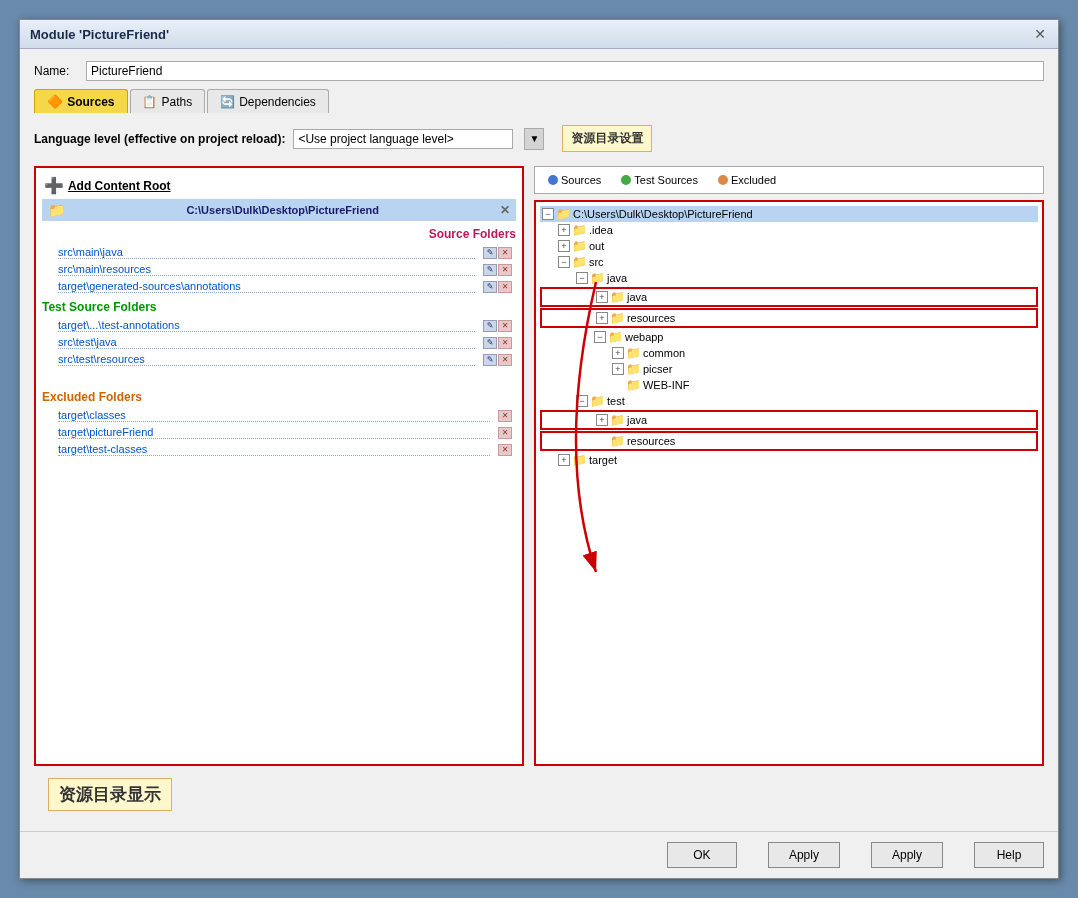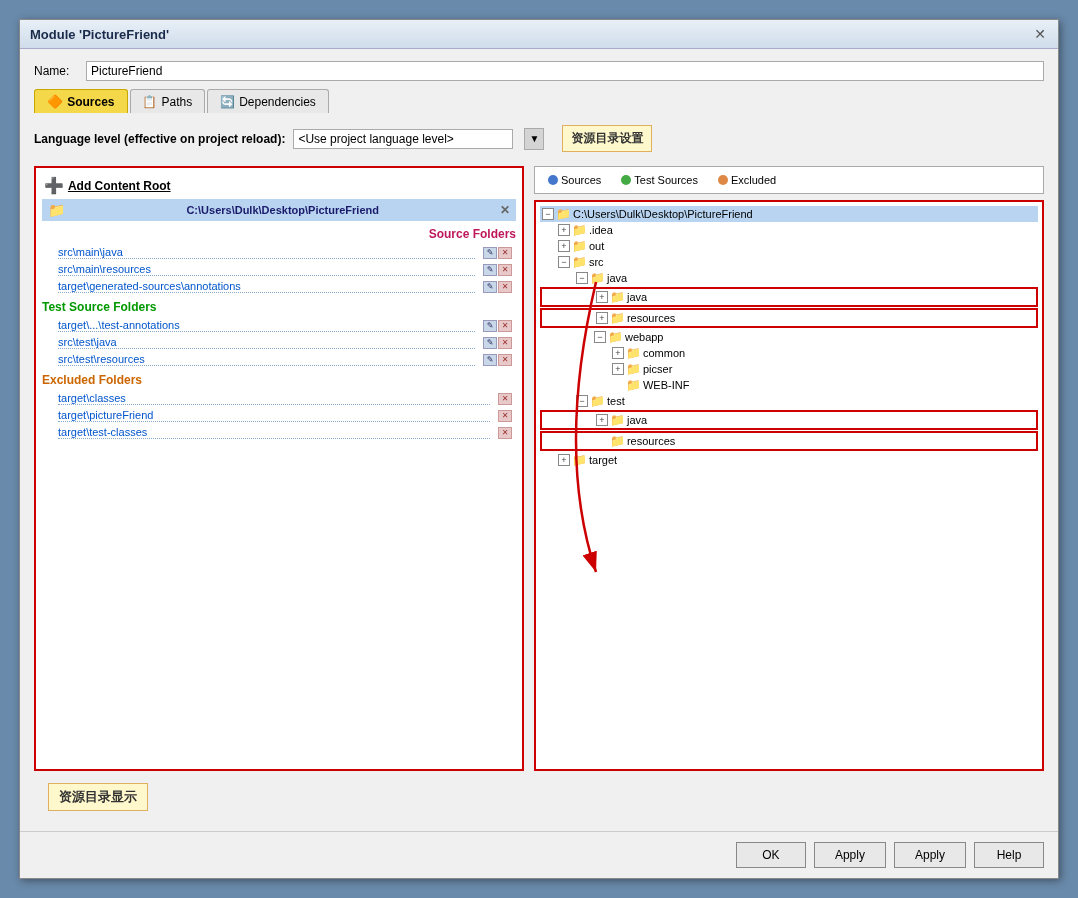--- a/index.html
+++ b/index.html
@@ -171,7 +171,7 @@
     }
     .section-source { color: #be185d; text-align: right; }
     .section-test { color: #009900; }
-    .section-excluded { color: #cc6600; }
+    .section-excluded { color: #cc6600; margin-top: 17px; }
     .folder-item {
       display: flex;
       align-items: center;

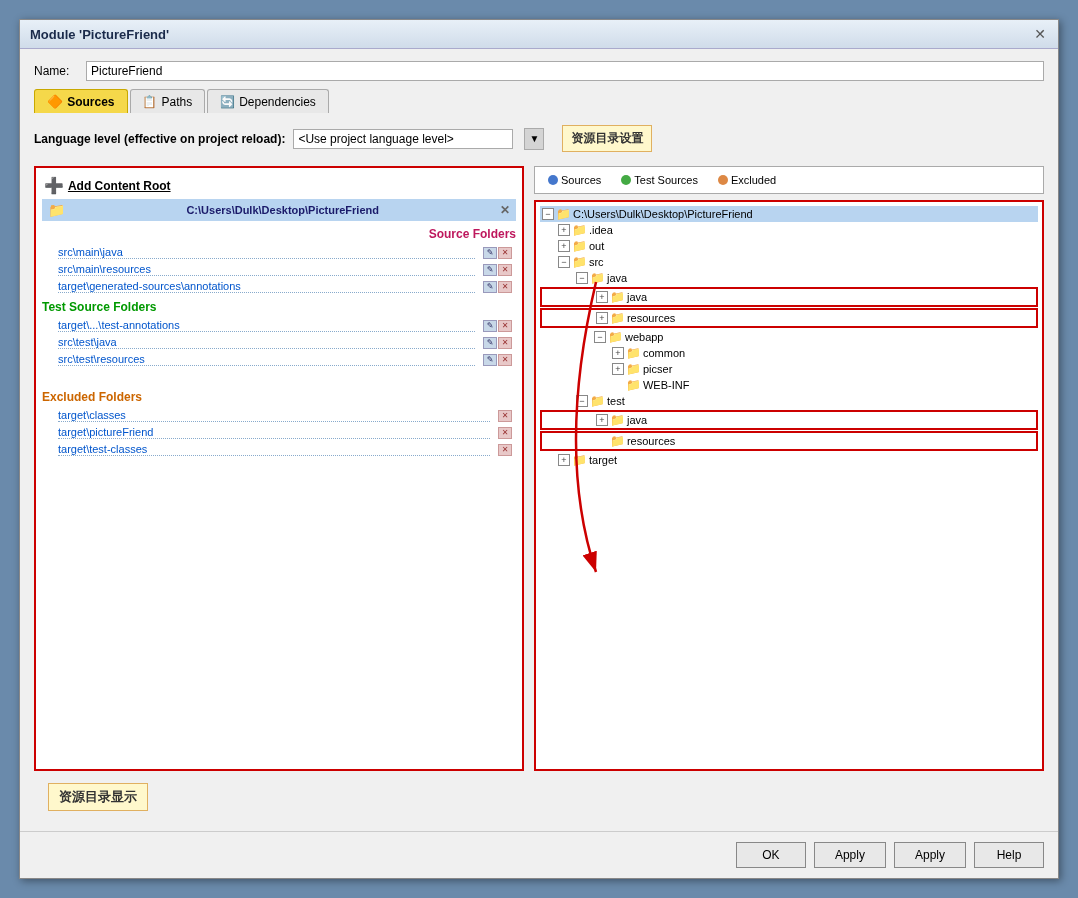--- a/index.html
+++ b/index.html
@@ -305,7 +305,7 @@
       background: #fff8cc;
       border: 1px solid #e0b060;
       padding: 4px 10px;
-      font-size: 13px;
+      font-size: 17px;
       font-weight: bold;
       color: #333;
     }

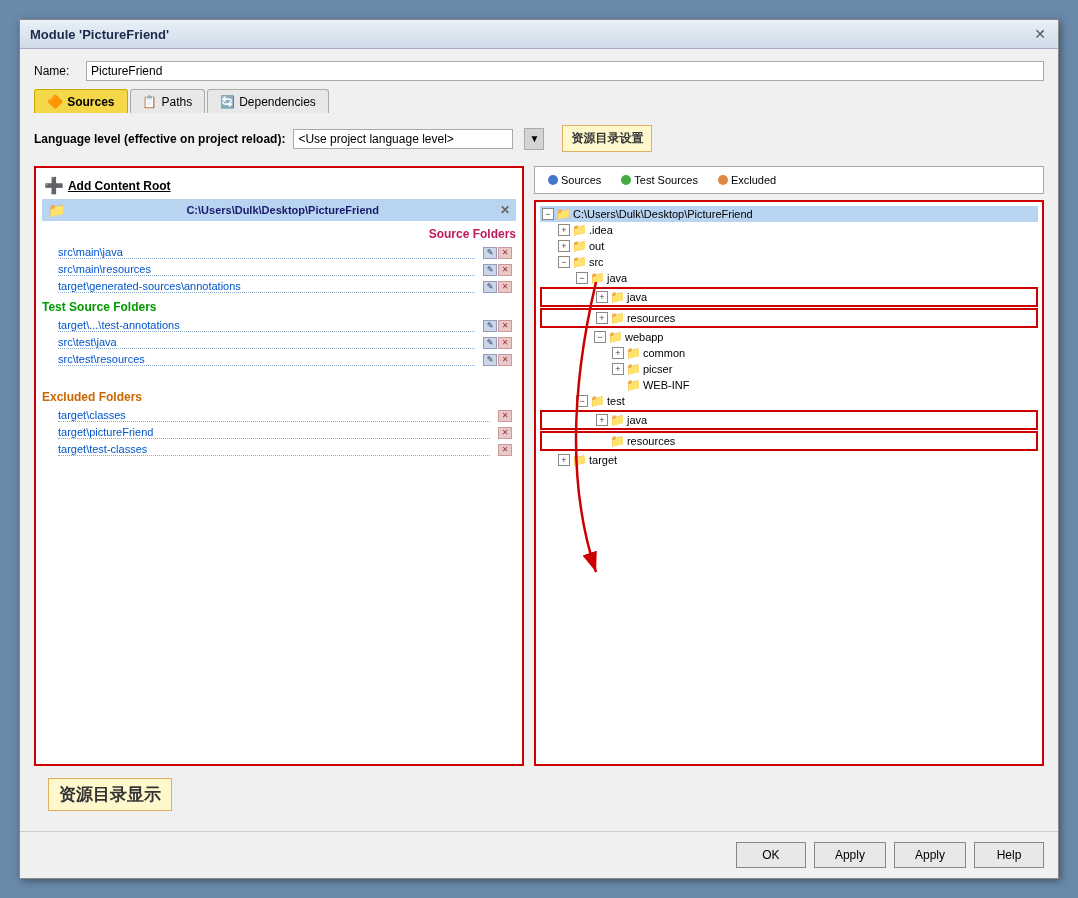--- a/index.html
+++ b/index.html
@@ -294,6 +294,7 @@
       cursor: pointer;
       font-size: 12px;
       min-width: 70px;
+      margin-left: 23px;
     }
     .bottom-annotations {
       display: flex;

